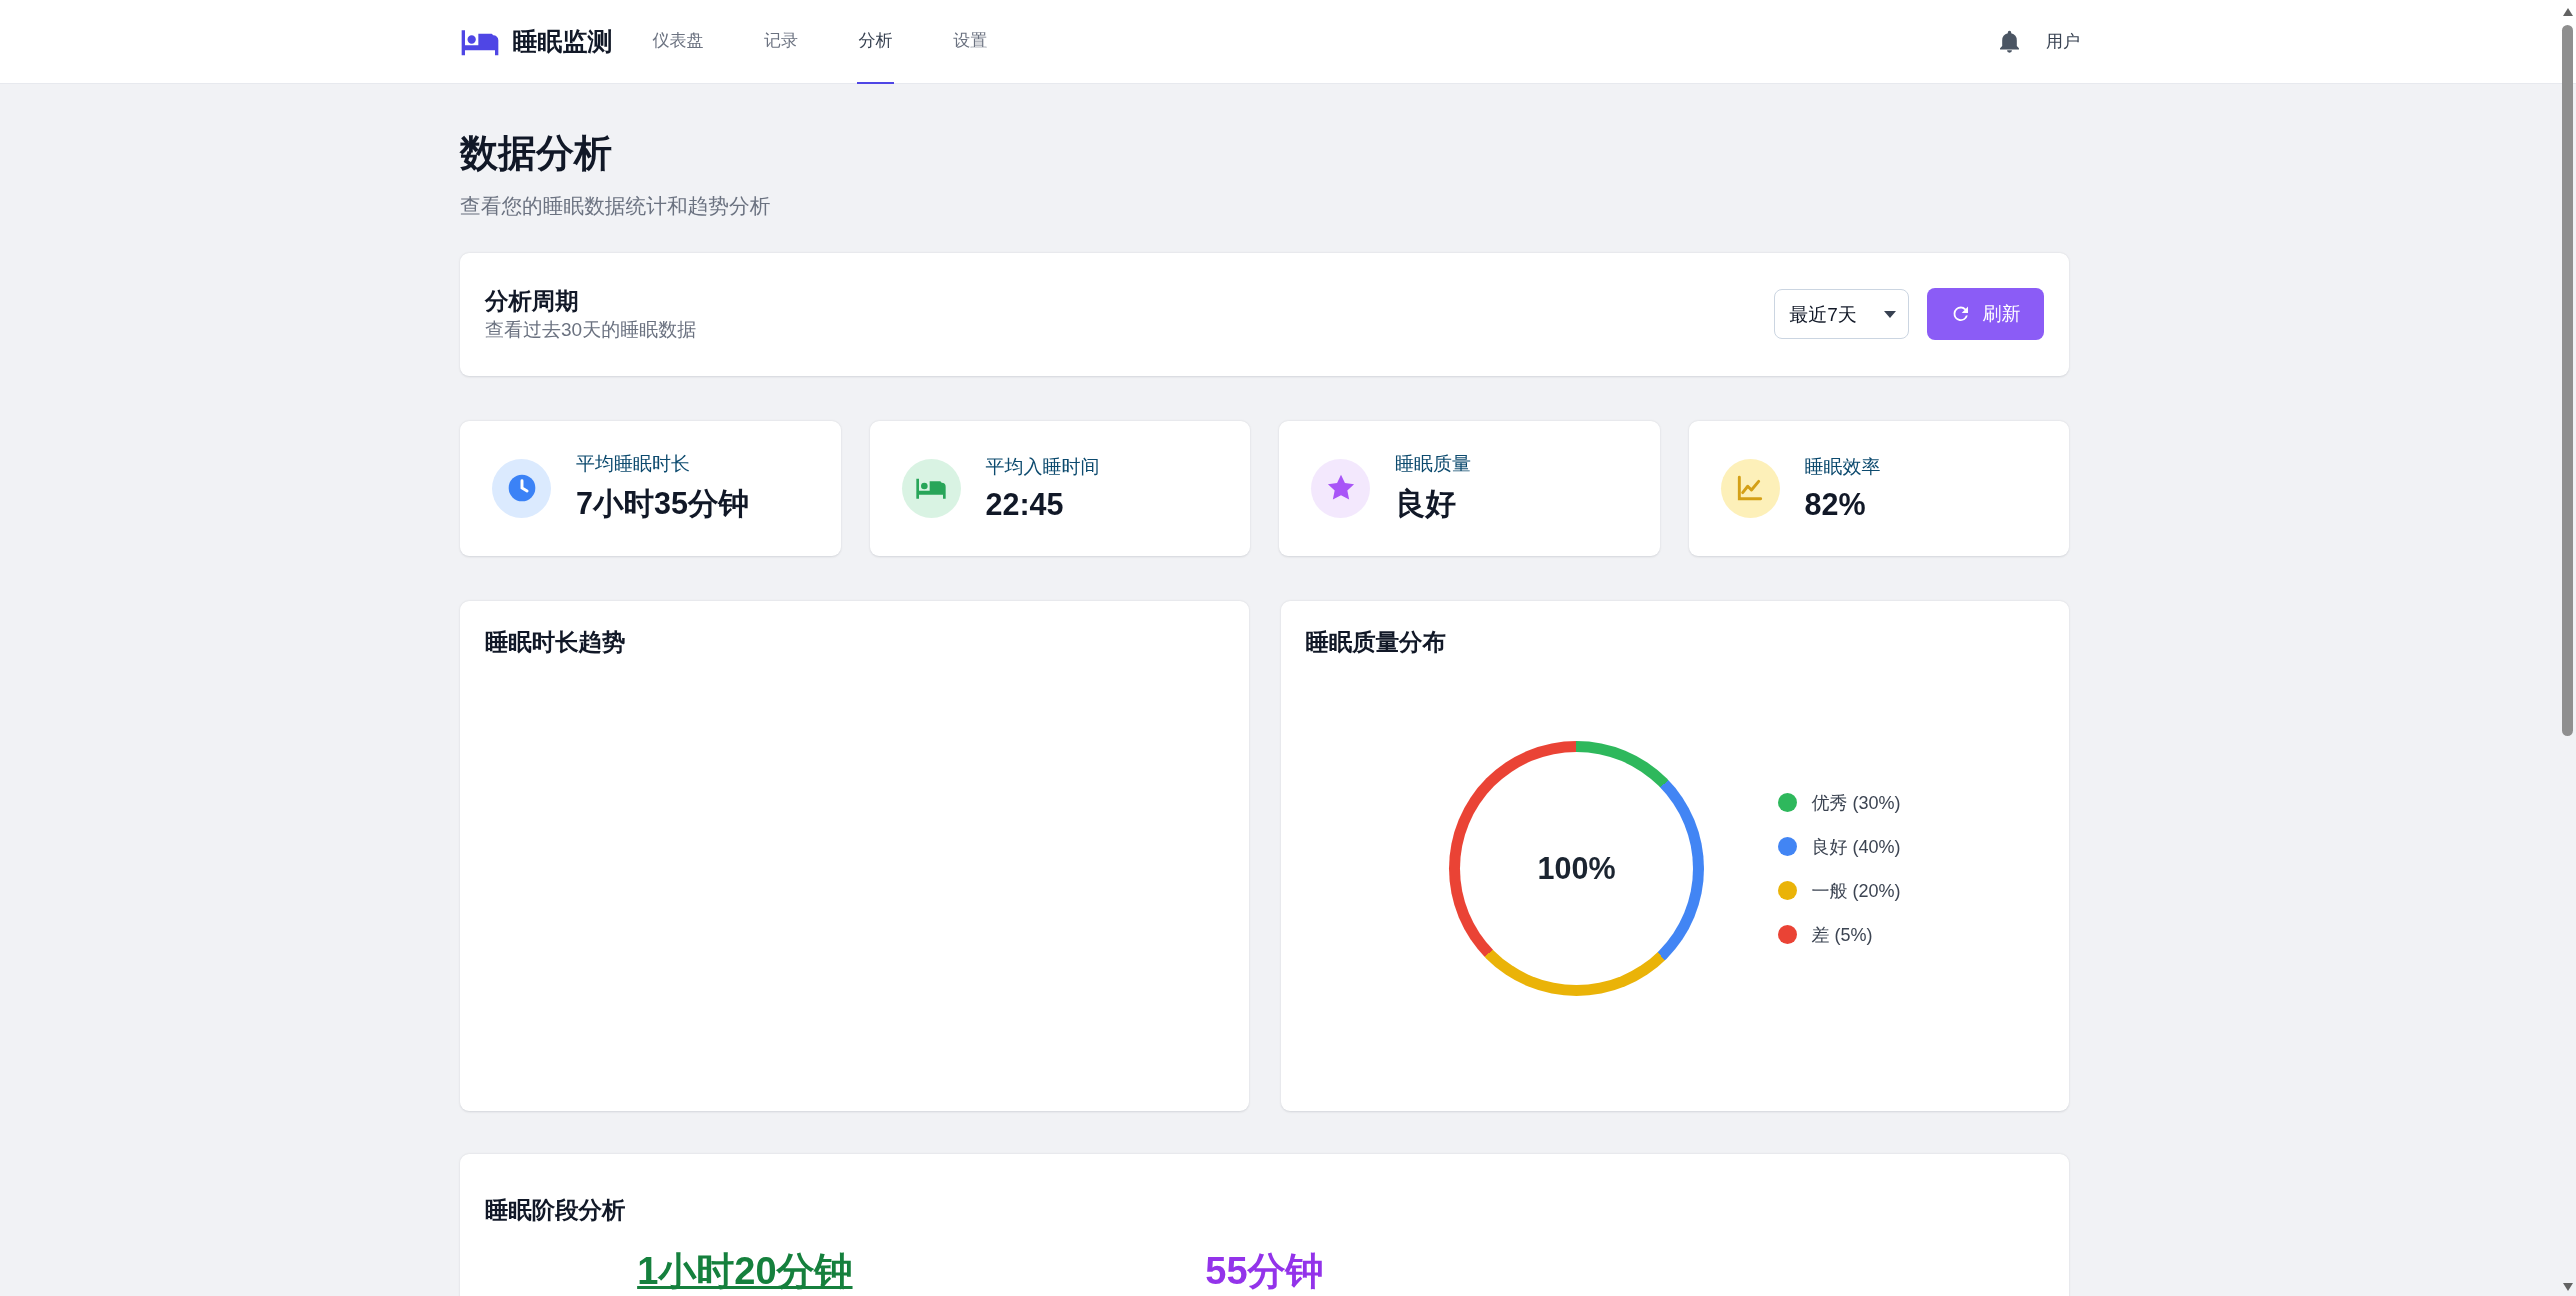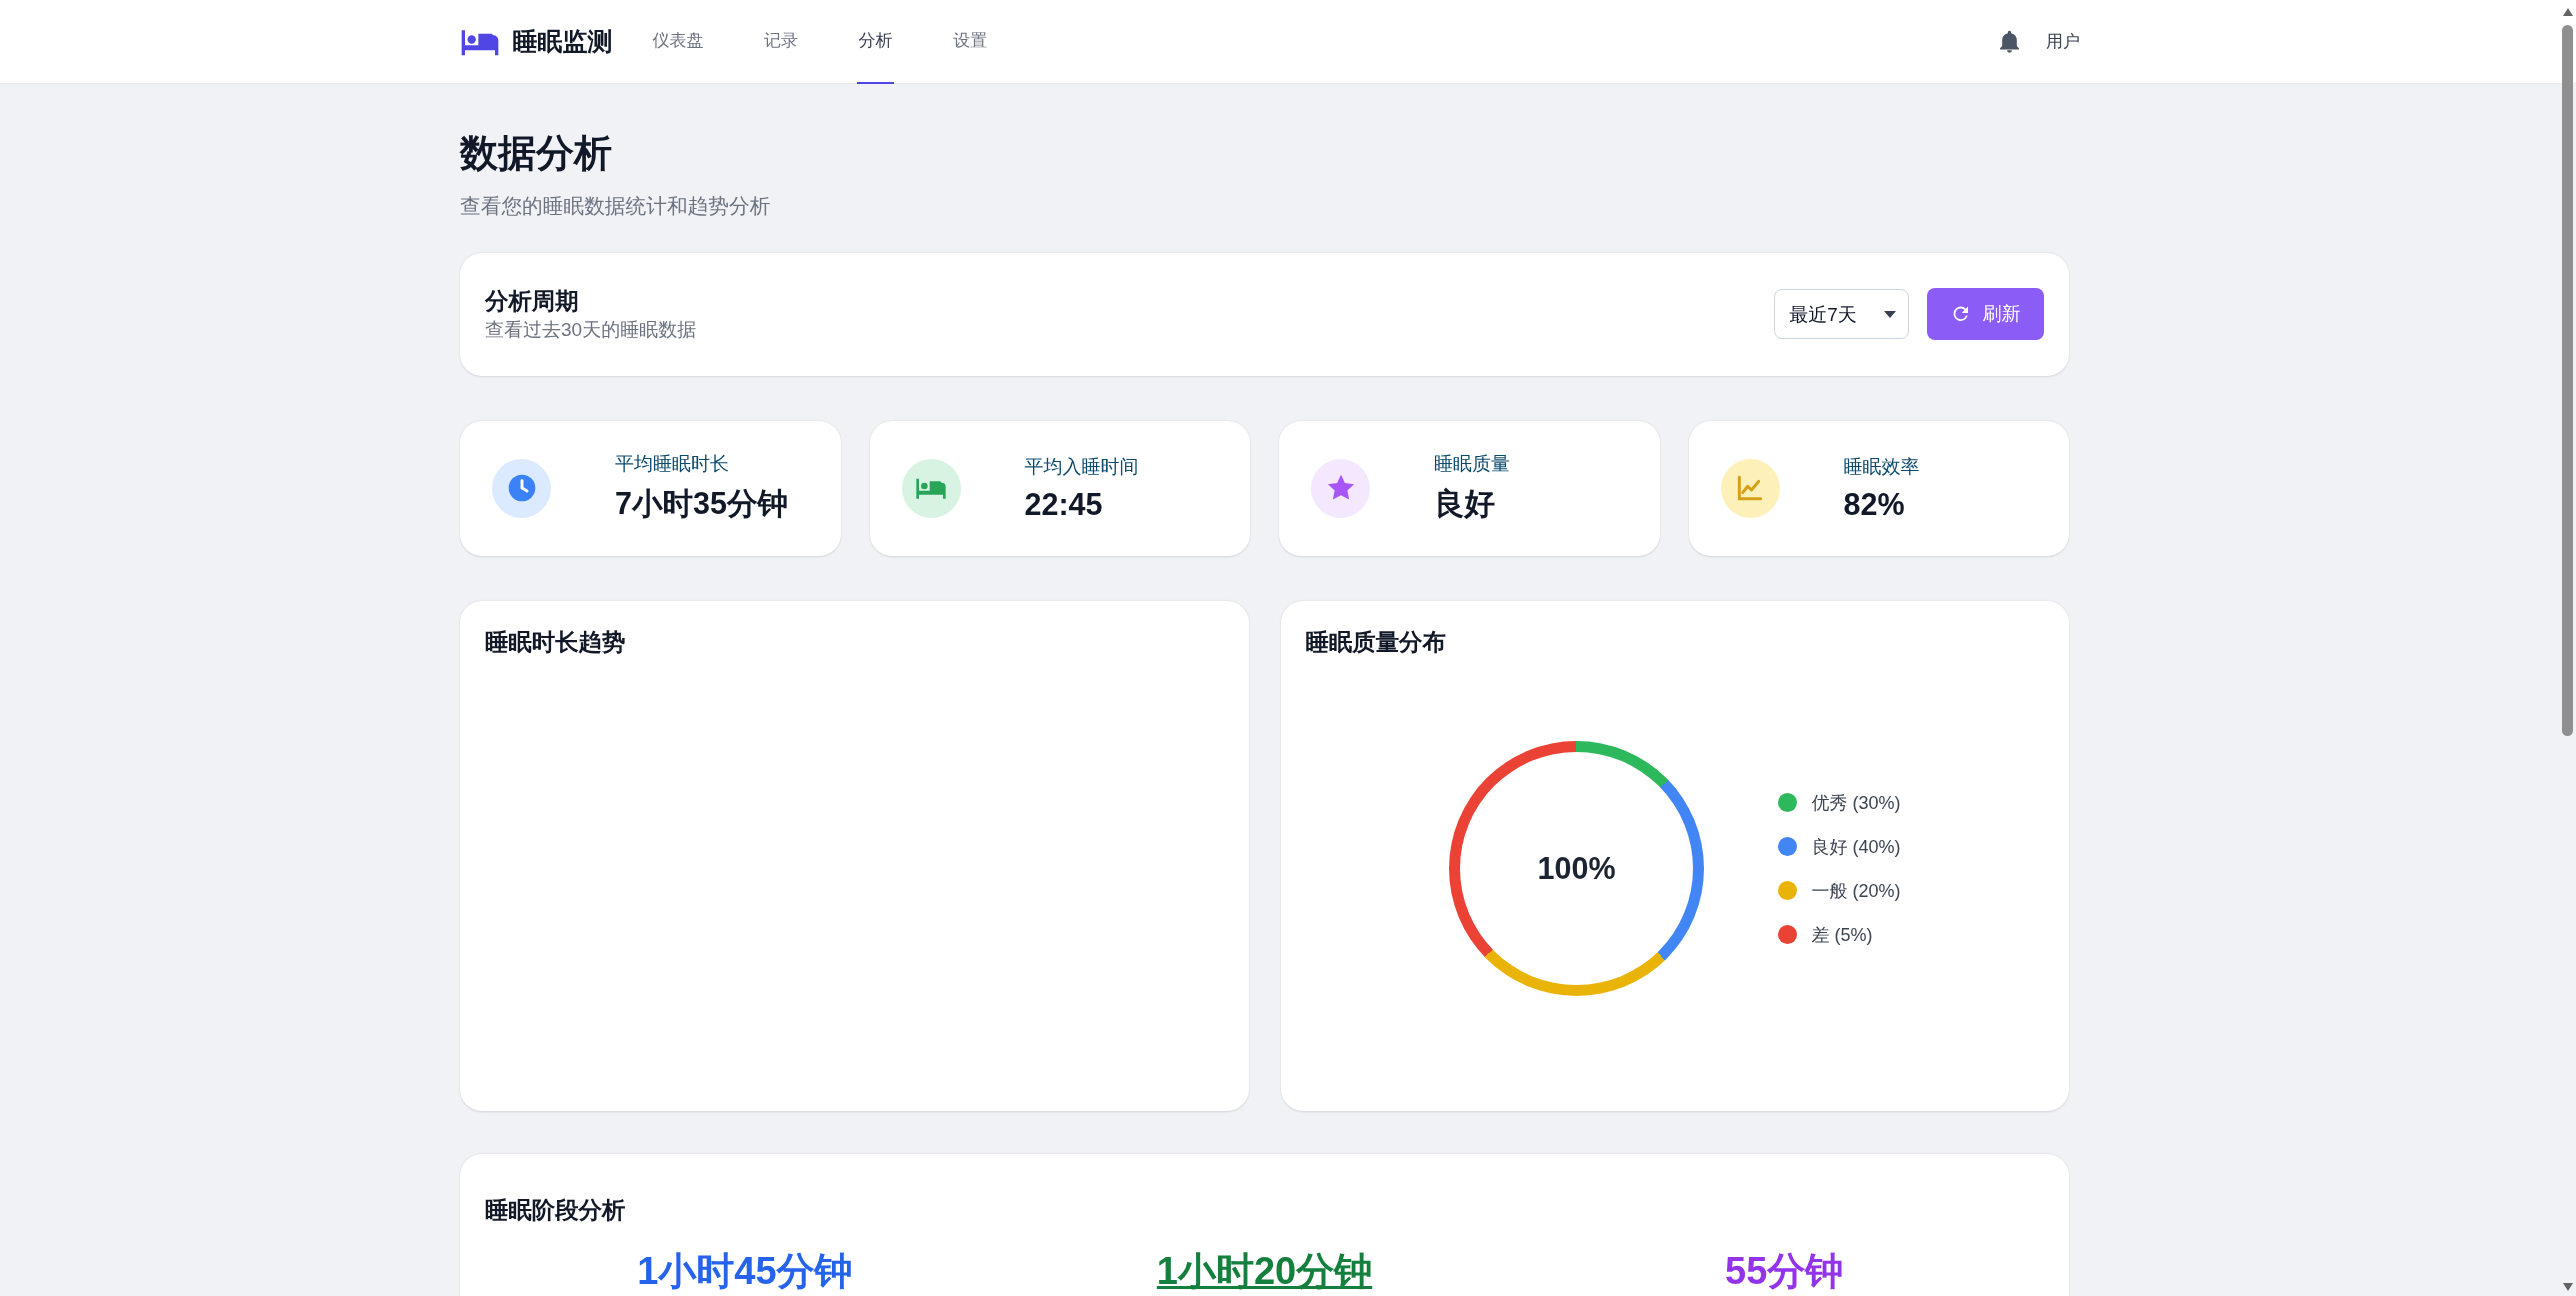--- a/index.html
+++ b/index.html
@@ -37,9 +37,8 @@
   .page-subtitle { margin-top:12.6px; font-size:20.7px; color:#6b7280; }
 
   .card {
-    background:#ffffff; border-radius:22px;
+    background:#ffffff; border-radius:9px;
     box-shadow:0 0.9px 1.8px rgba(16,24,40,.05), 0 0.9px 2.7px rgba(16,24,40,.08);
-    gap:39px;
   }
 
   

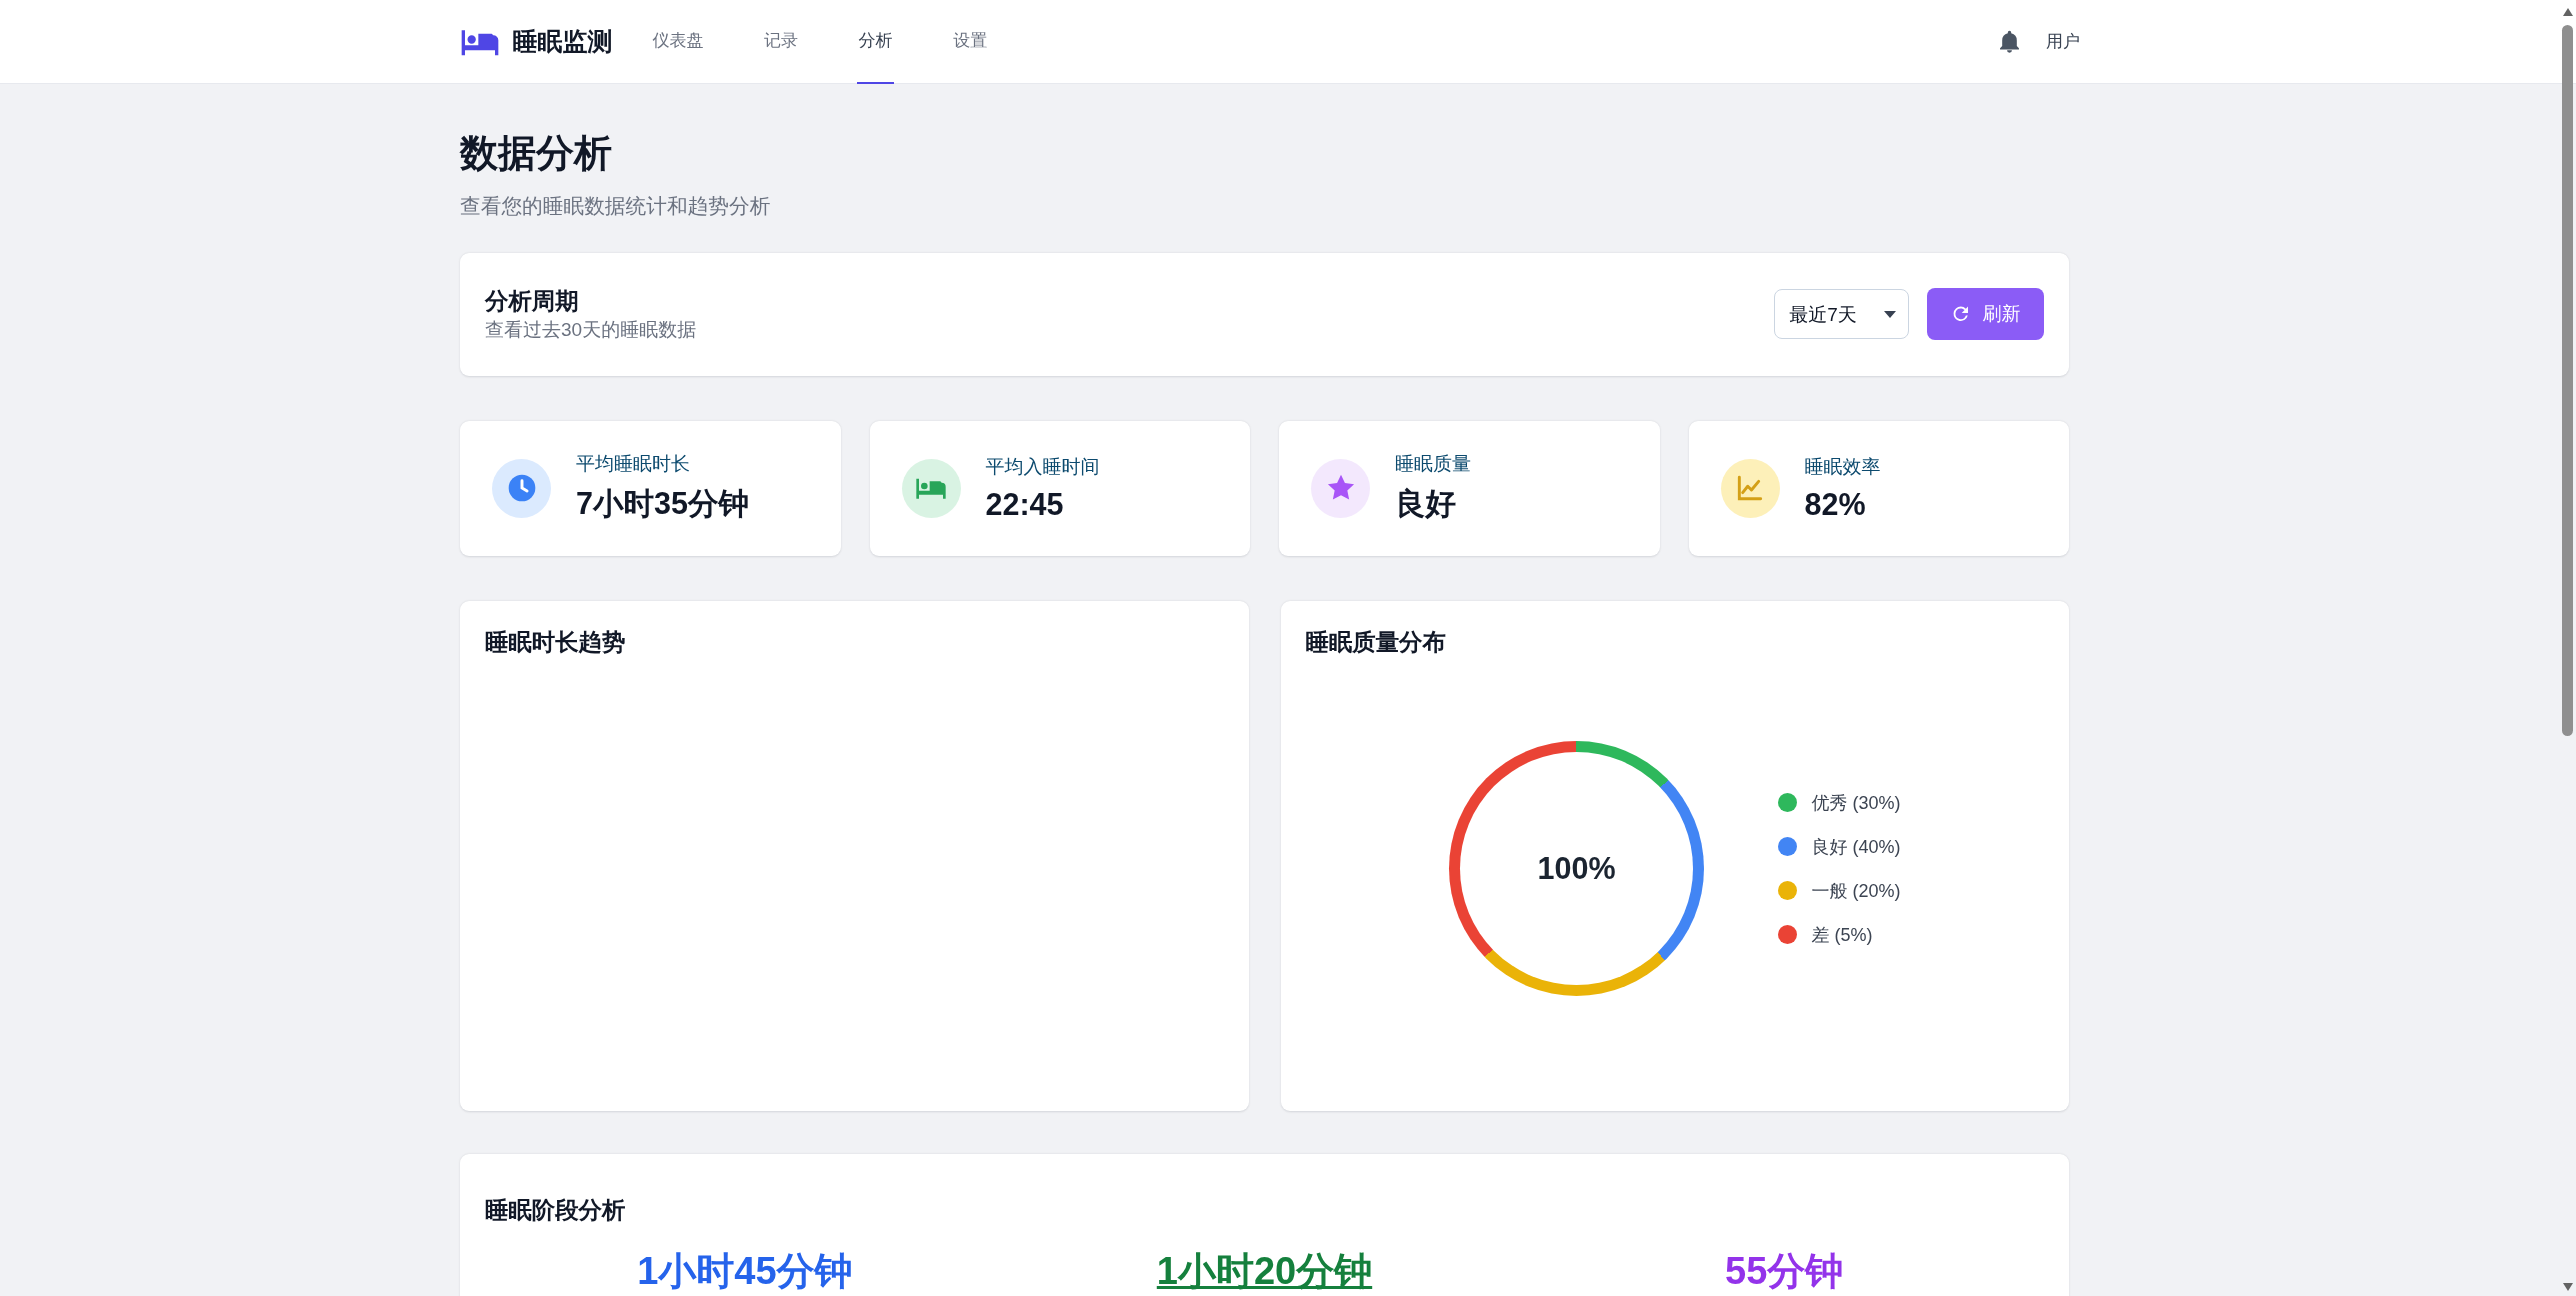--- a/index.html
+++ b/index.html
@@ -271,9 +271,6 @@
     <div class="stages-title">睡眠阶段分析</div>
     <div class="stages-grid">
       <div class="stage-cell">
-        <div class="stage-value" style="color: rgb(37, 99, 235);">1小时45分钟</div>
-      </div>
-      <div class="stage-cell">
         <div class="stage-value" style="color: #15803d; text-decoration: underline;">1小时20分钟</div>
       </div>
       <div class="stage-cell">

